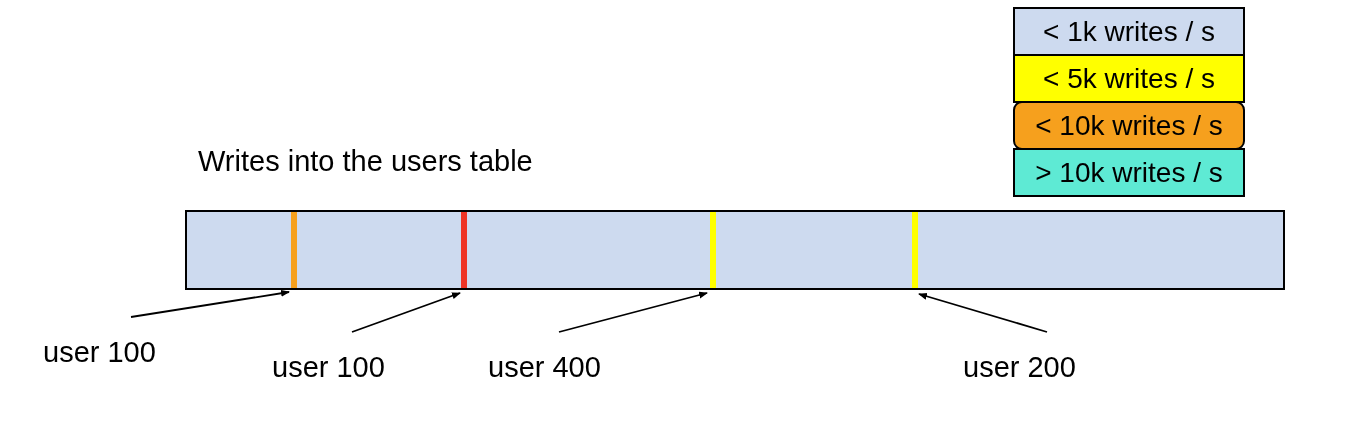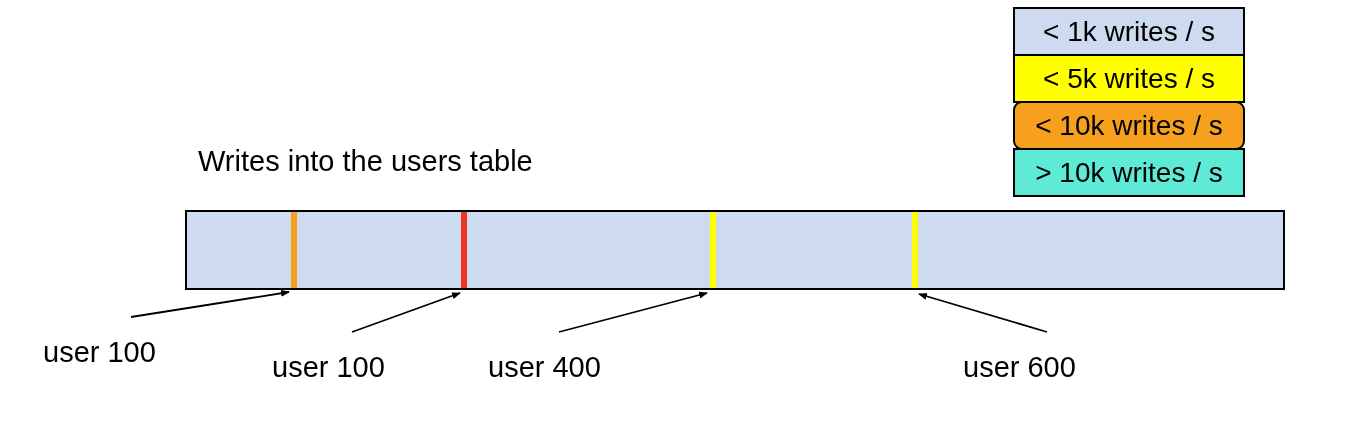--- a/index.html
+++ b/index.html
@@ -93,7 +93,7 @@
     <div class="stripe" style="left: 710px; top: 212px; height: 76px; background: rgb(255, 255, 0);"></div>
     <div class="marker-label" style="left: 488px; top: 351px;">user 400</div>
     <div class="stripe" style="left: 912px; top: 212px; height: 76px; background: rgb(255, 255, 0);"></div>
-    <div class="marker-label" style="left: 963px; top: 351px;">user 600</div>
+    <div class="marker-label" style="left: 963px; top: 351px;">user 200</div>
   </div>
 
 </body></html>

